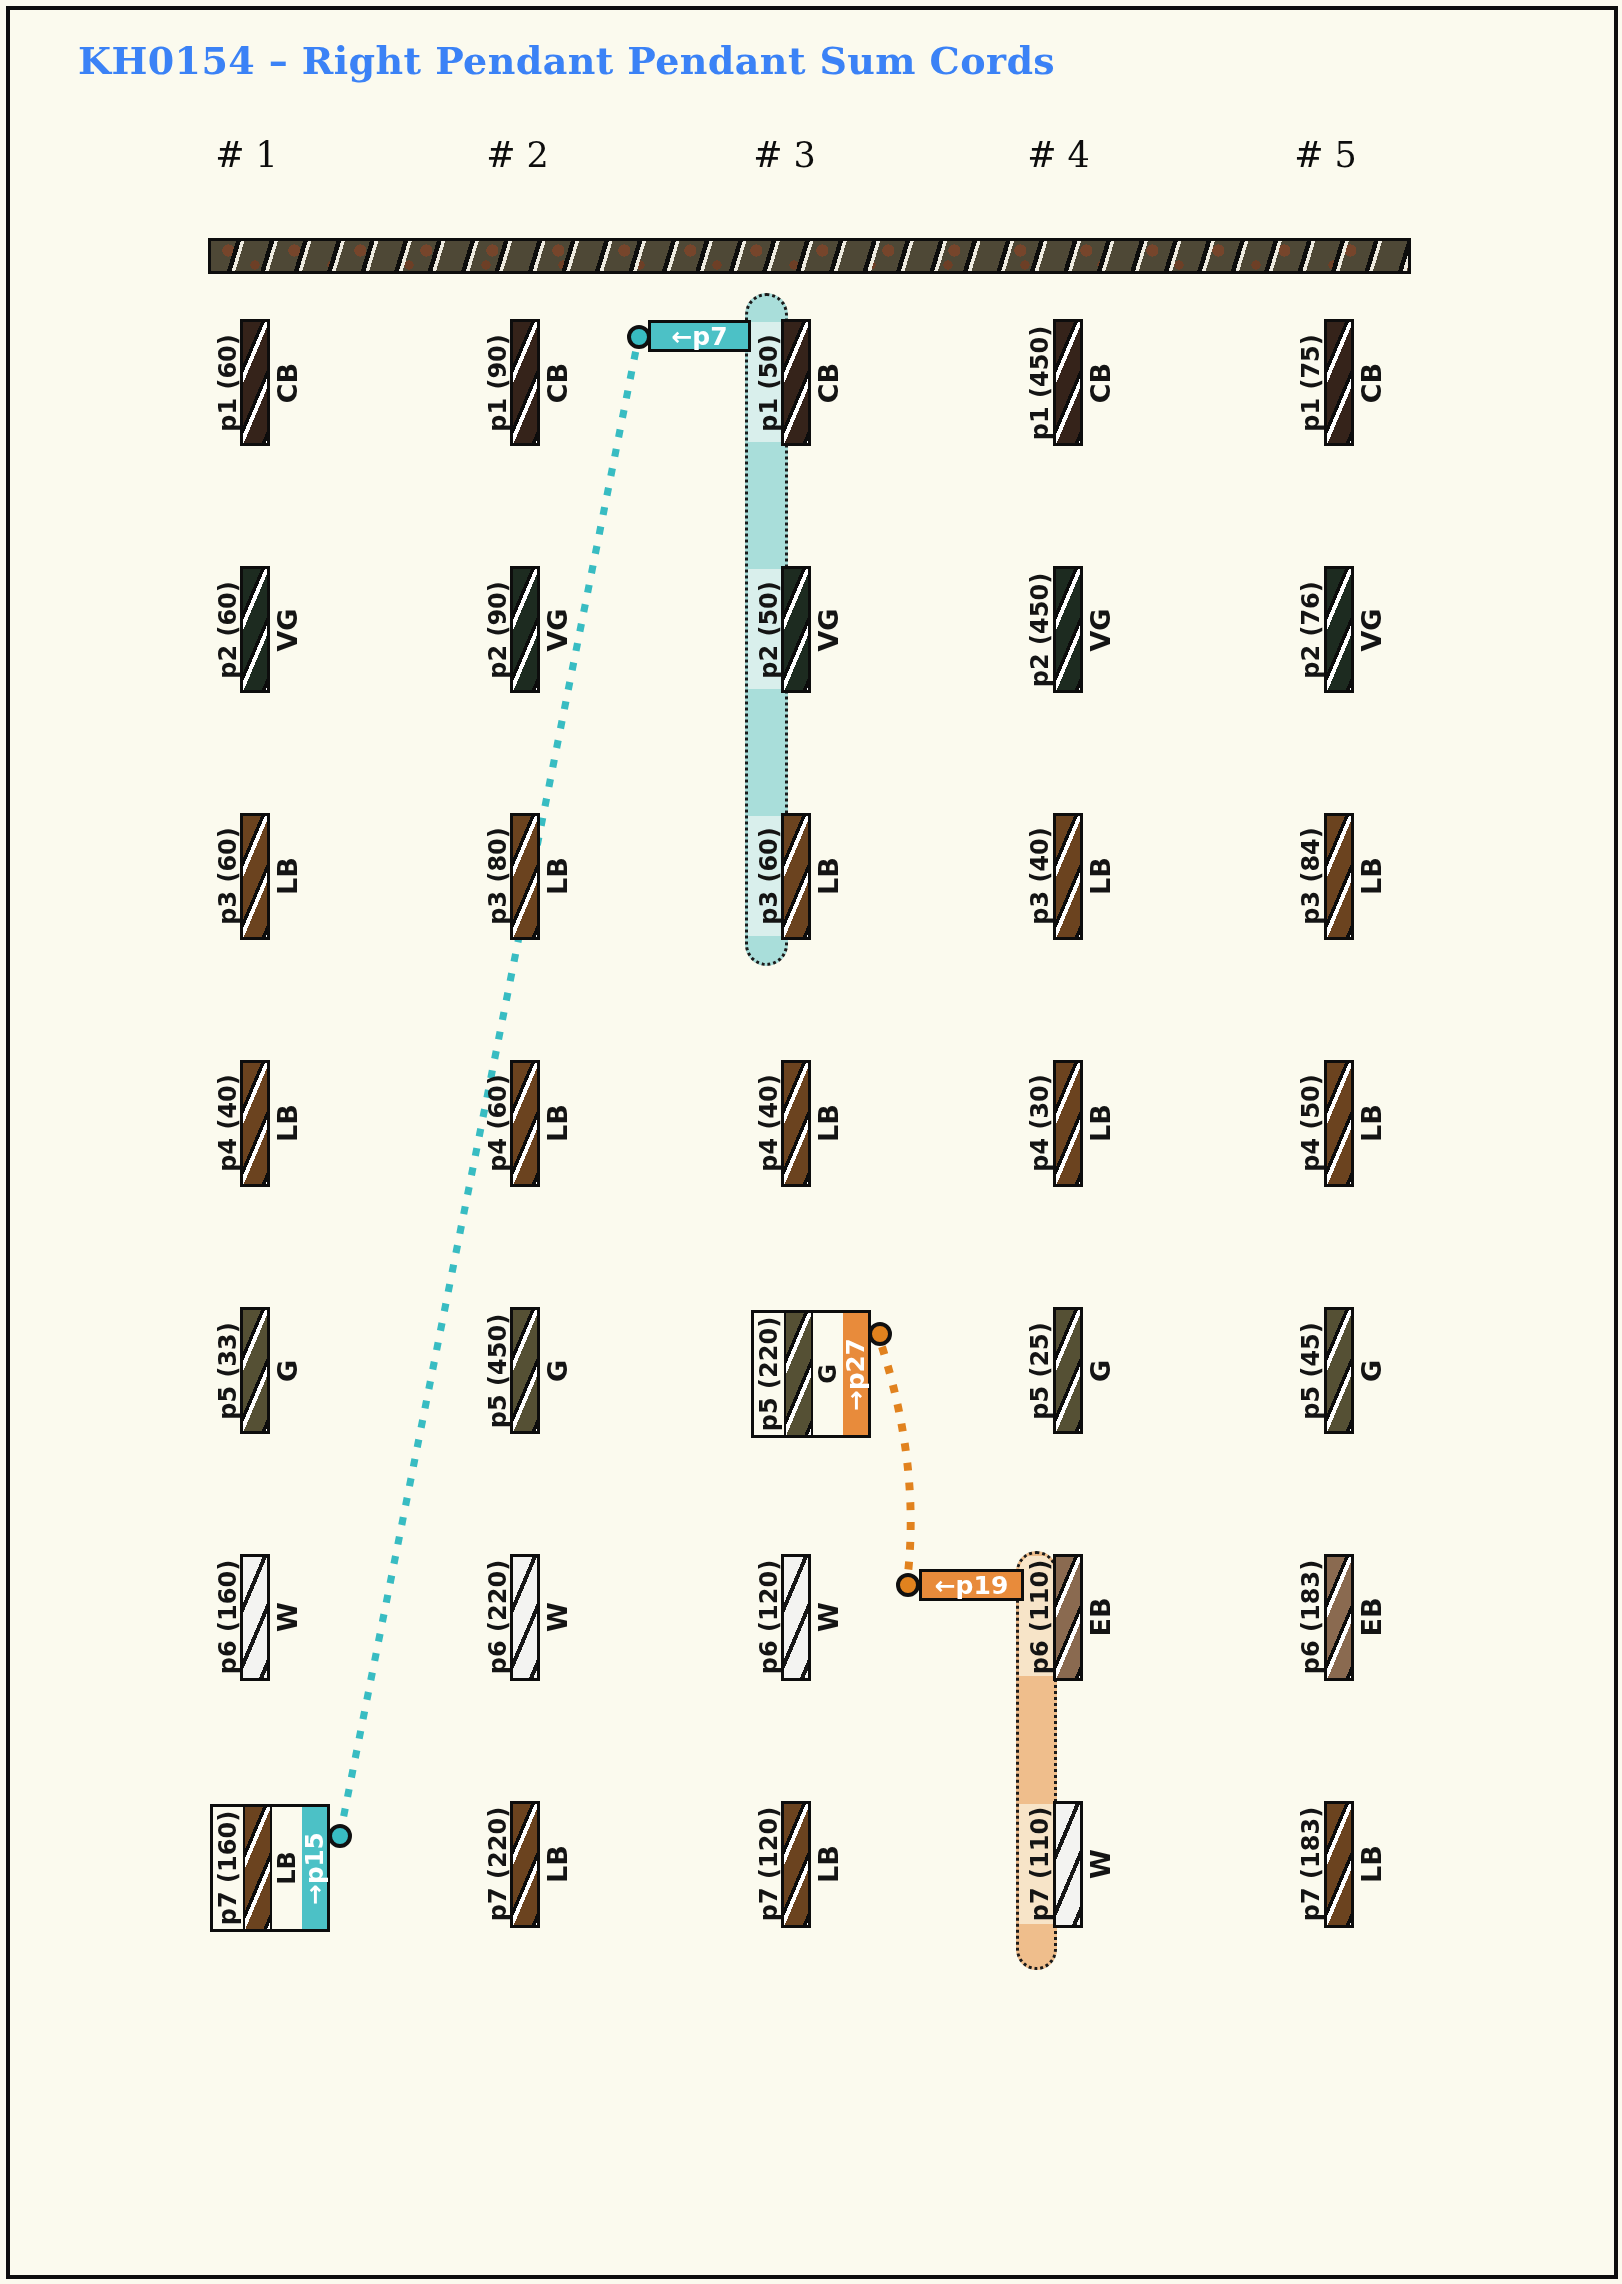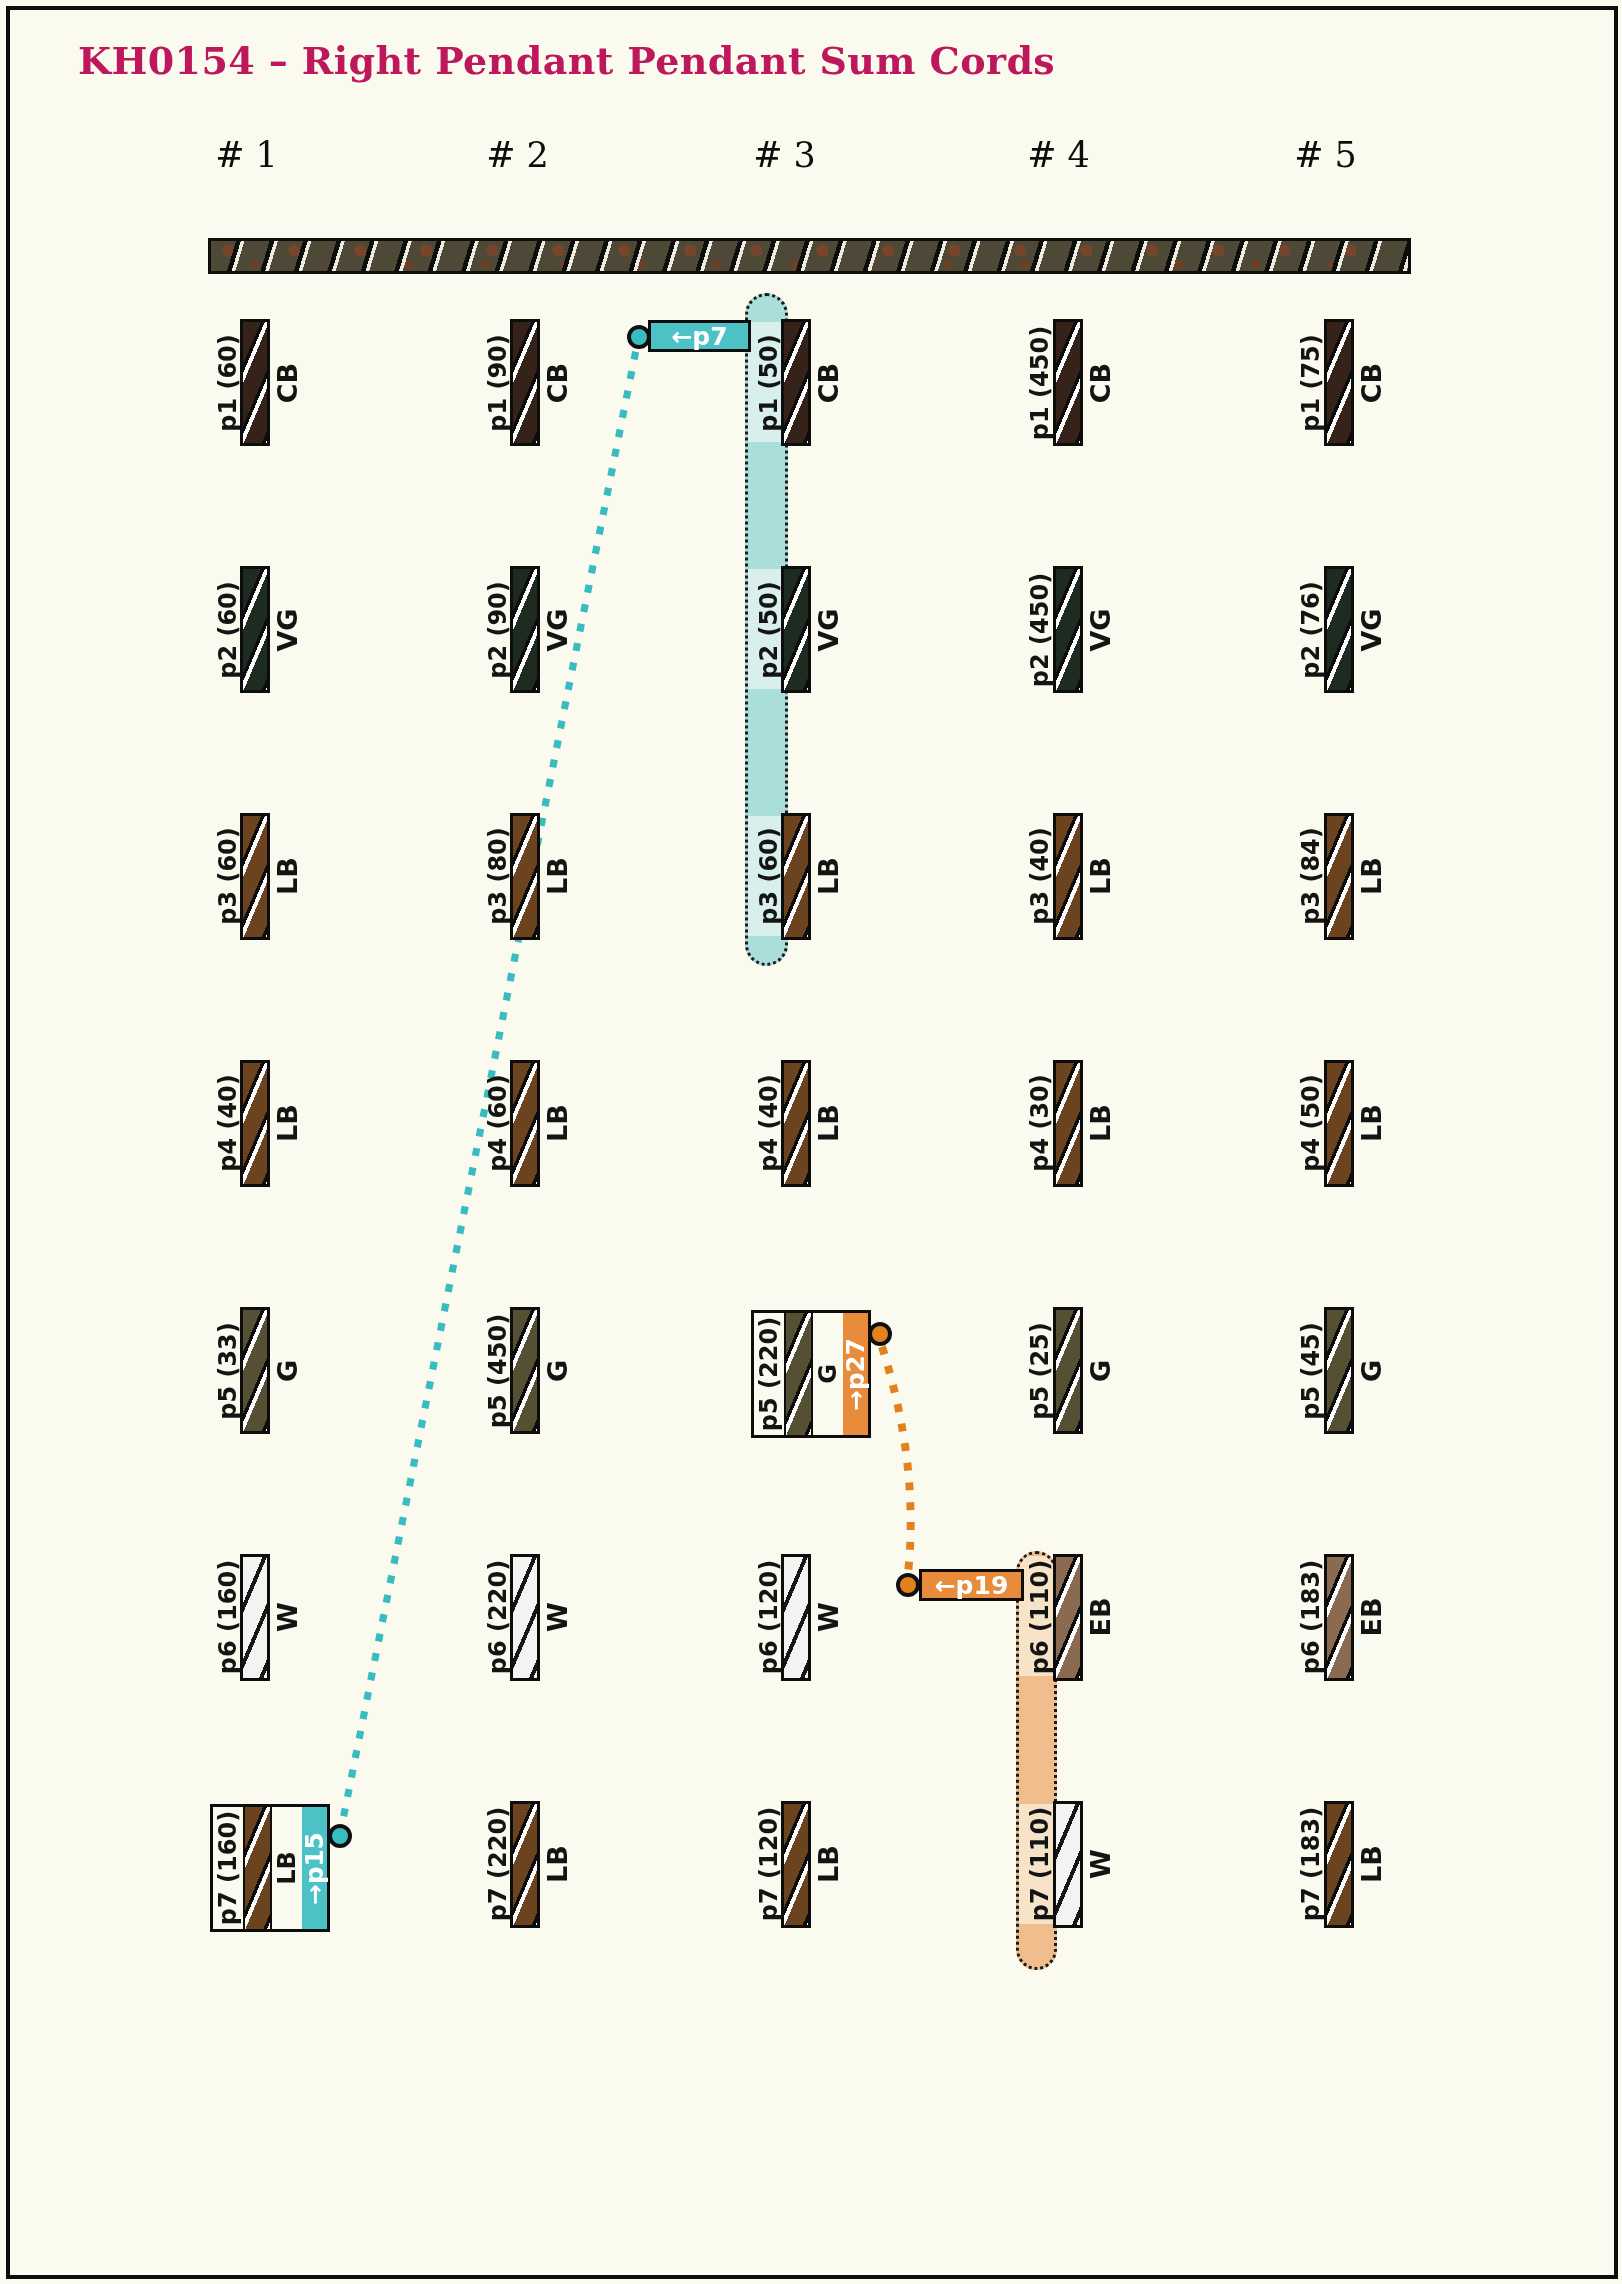--- a/index.html
+++ b/index.html
@@ -6,7 +6,7 @@
   .page{position:relative;width:1623px;height:2284px;background:#FBFAEE;overflow:hidden;
         font-family:"DejaVu Sans",sans-serif;}
   .frame{position:absolute;inset:5.5px;border:4px solid #0d0d0d;pointer-events:none;z-index:8;}
-  .title{position:absolute;left:78px;top:38px;font:700 38px "DejaVu Serif",serif;color:#be185d;
+  .title{position:absolute;left:78px;top:38px;font:700 38px "DejaVu Serif",serif;color:#3b82f6;
          letter-spacing:0.4px;white-space:nowrap;}
   .colheader{position:absolute;top:135px;width:127px;height:43px;margin-left:-63px;
              font:400 35px "DejaVu Serif",serif;color:#0d0d0d;text-align:center;}

